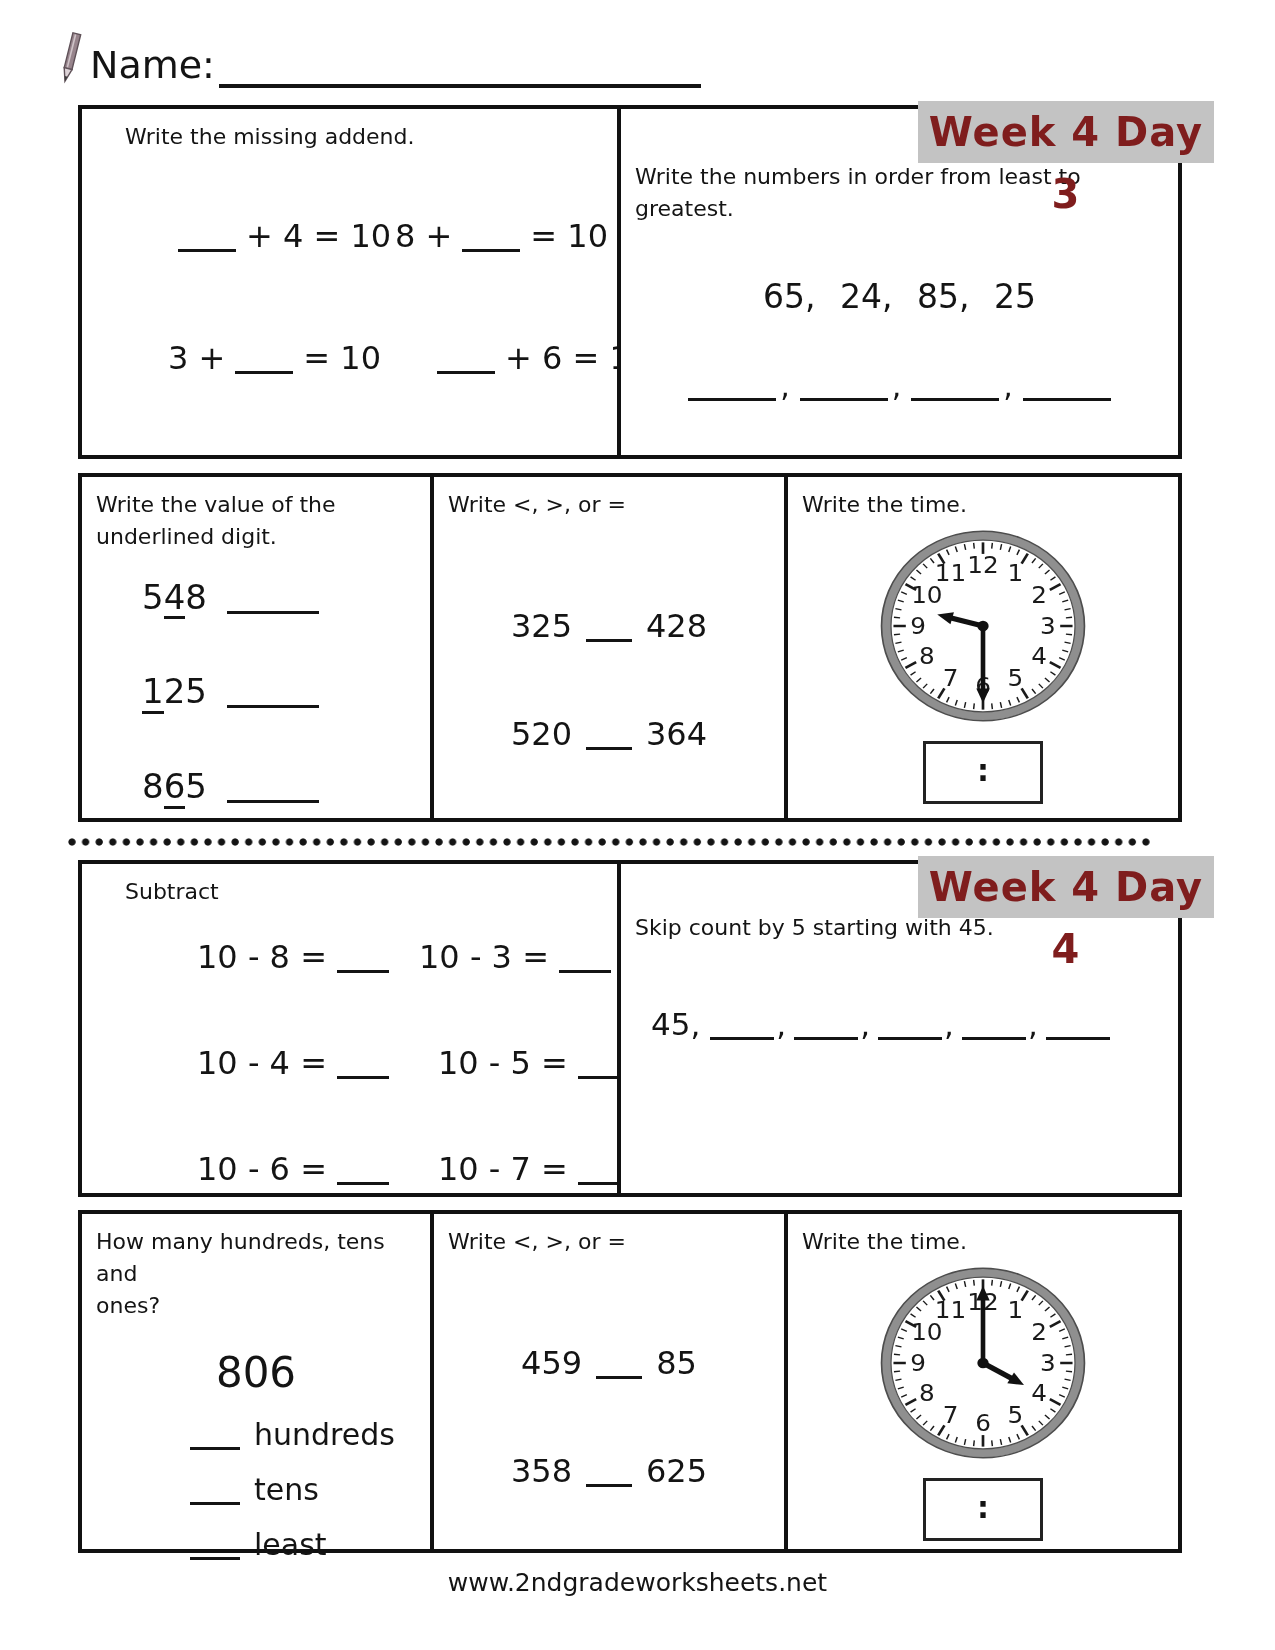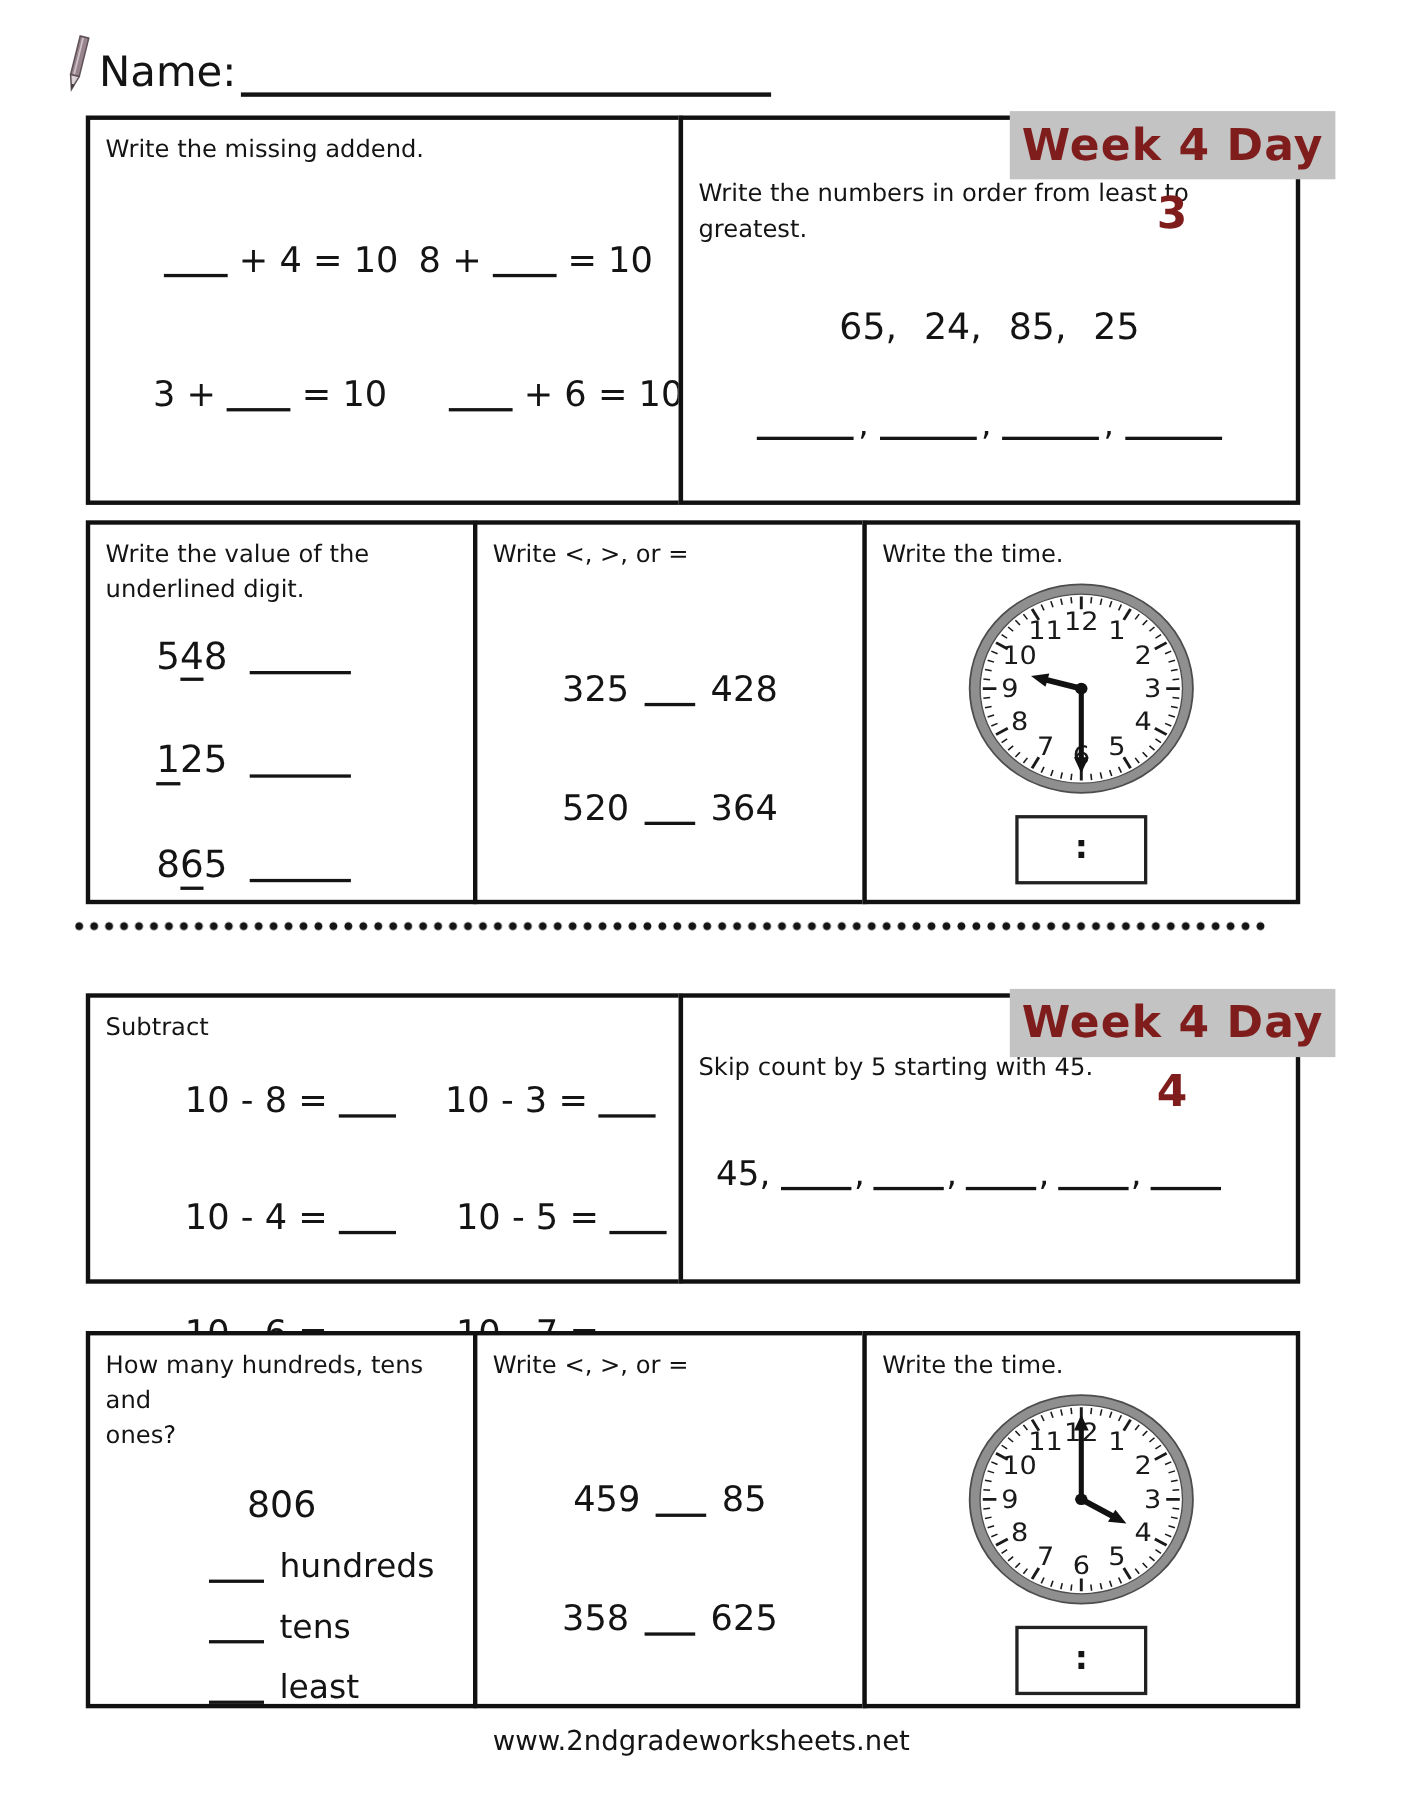--- a/index.html
+++ b/index.html
@@ -22,7 +22,7 @@
   .row4 { top:1210px; height:343px; }
   .box { border:4px solid #111; background:#fff; position:relative; box-sizing:border-box; }
   .box + .box { margin-left:-4px; }
-  .w-big { width:543px; flex:0 0 auto; }
+  .w-big { width:543px; flex:0 0 auto;padding-left:29px; }
   .w-rest { flex:1 1 auto; }
   .w-c1 { width:356px; flex:0 0 auto; }
   .w-c2 { width:358px; flex:0 0 auto; }

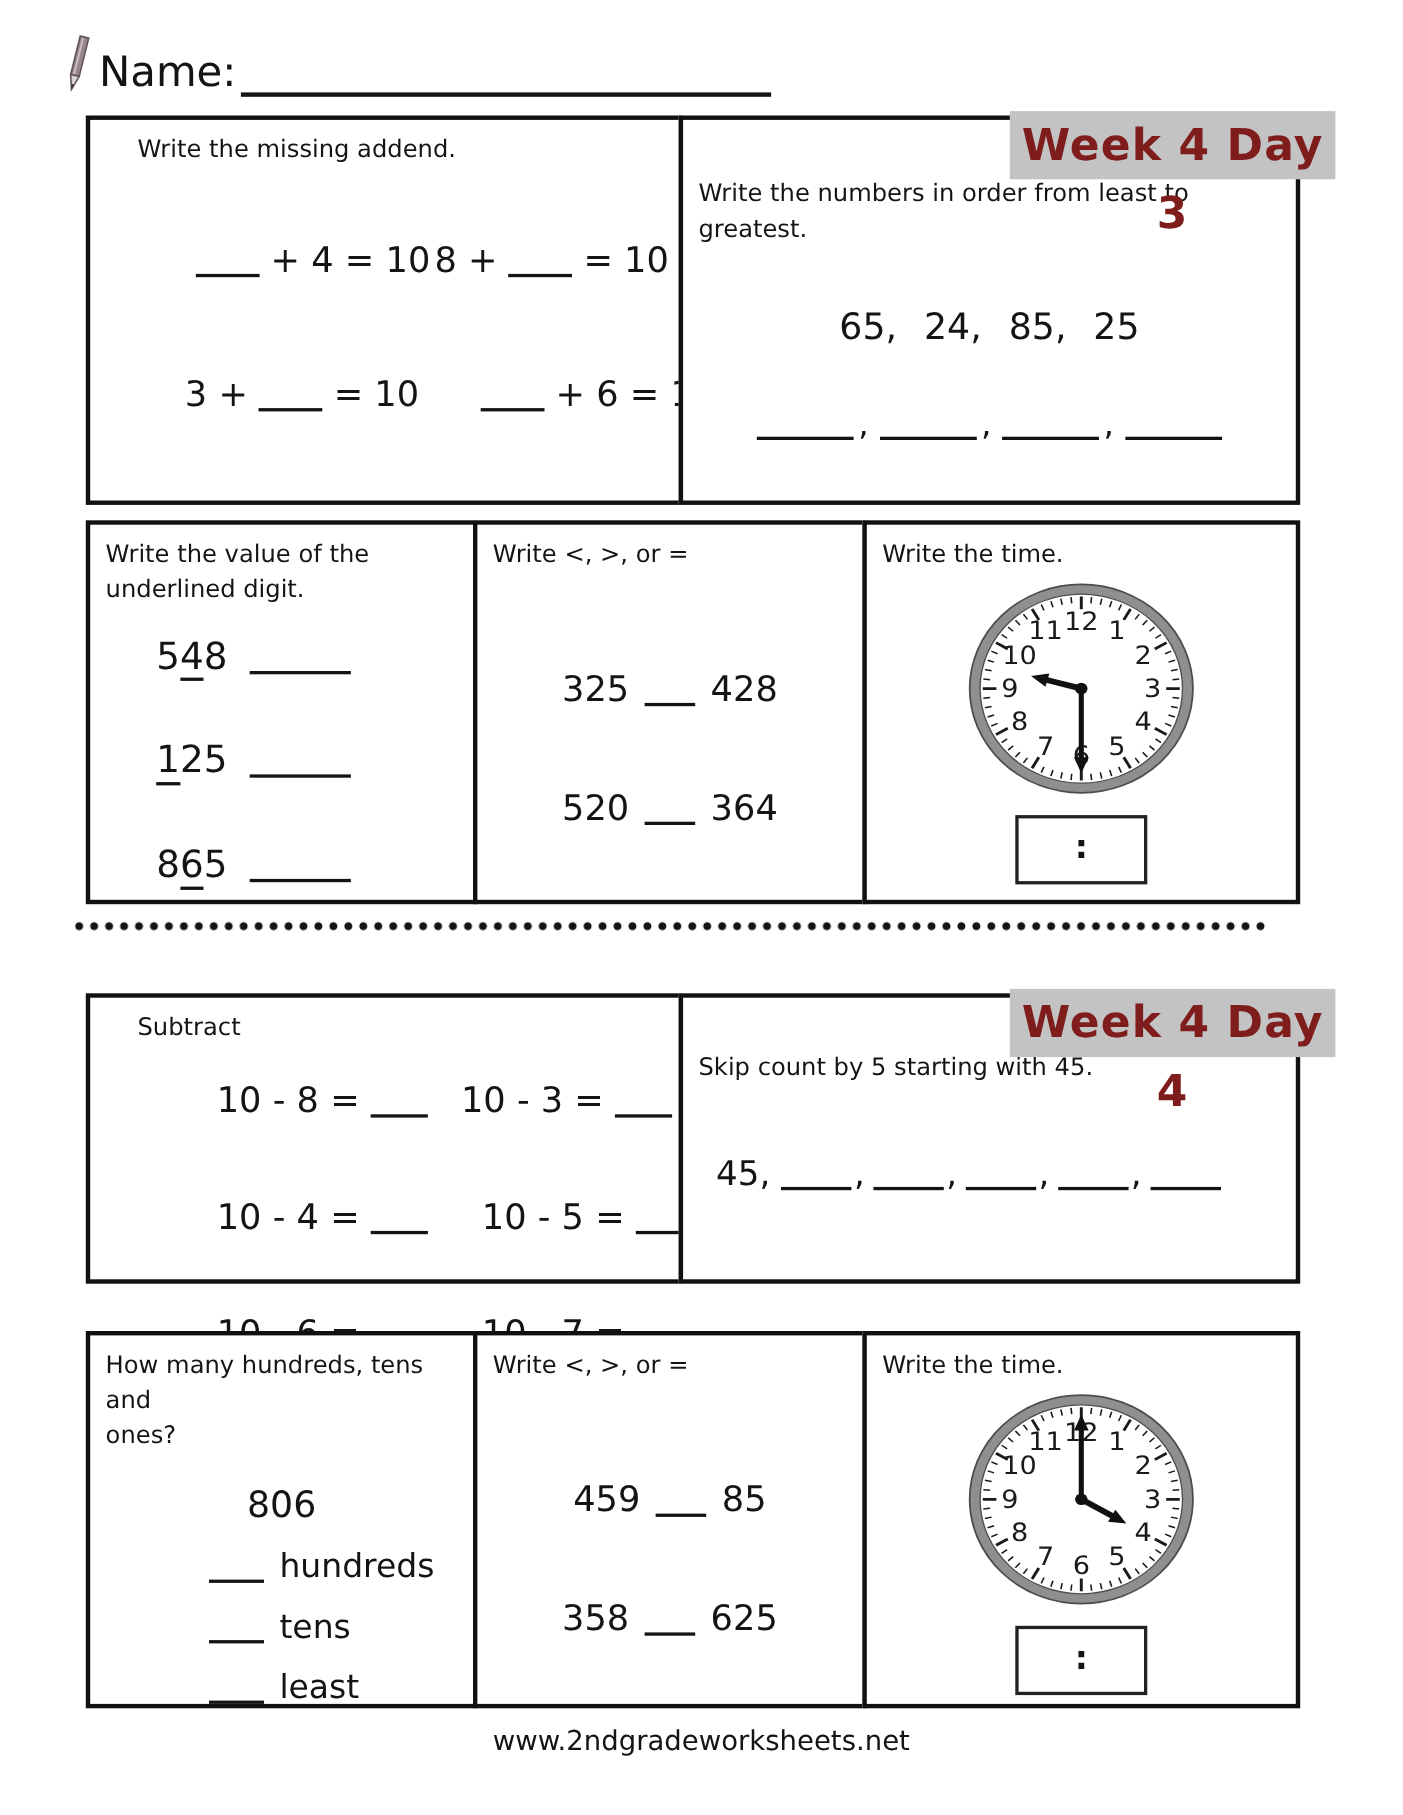--- a/index.html
+++ b/index.html
@@ -18,7 +18,7 @@
   .row { position:absolute; left:78px; width:1104px; display:flex; }
   .row1 { top:105px; height:354px; }
   .row2 { top:473px; height:349px; }
-  .row3 { top:903px; height:264px; }
+  .row3 { top:860px; height:337px; }
   .row4 { top:1210px; height:343px; }
   .box { border:4px solid #111; background:#fff; position:relative; box-sizing:border-box; }
   .box + .box { margin-left:-4px; }

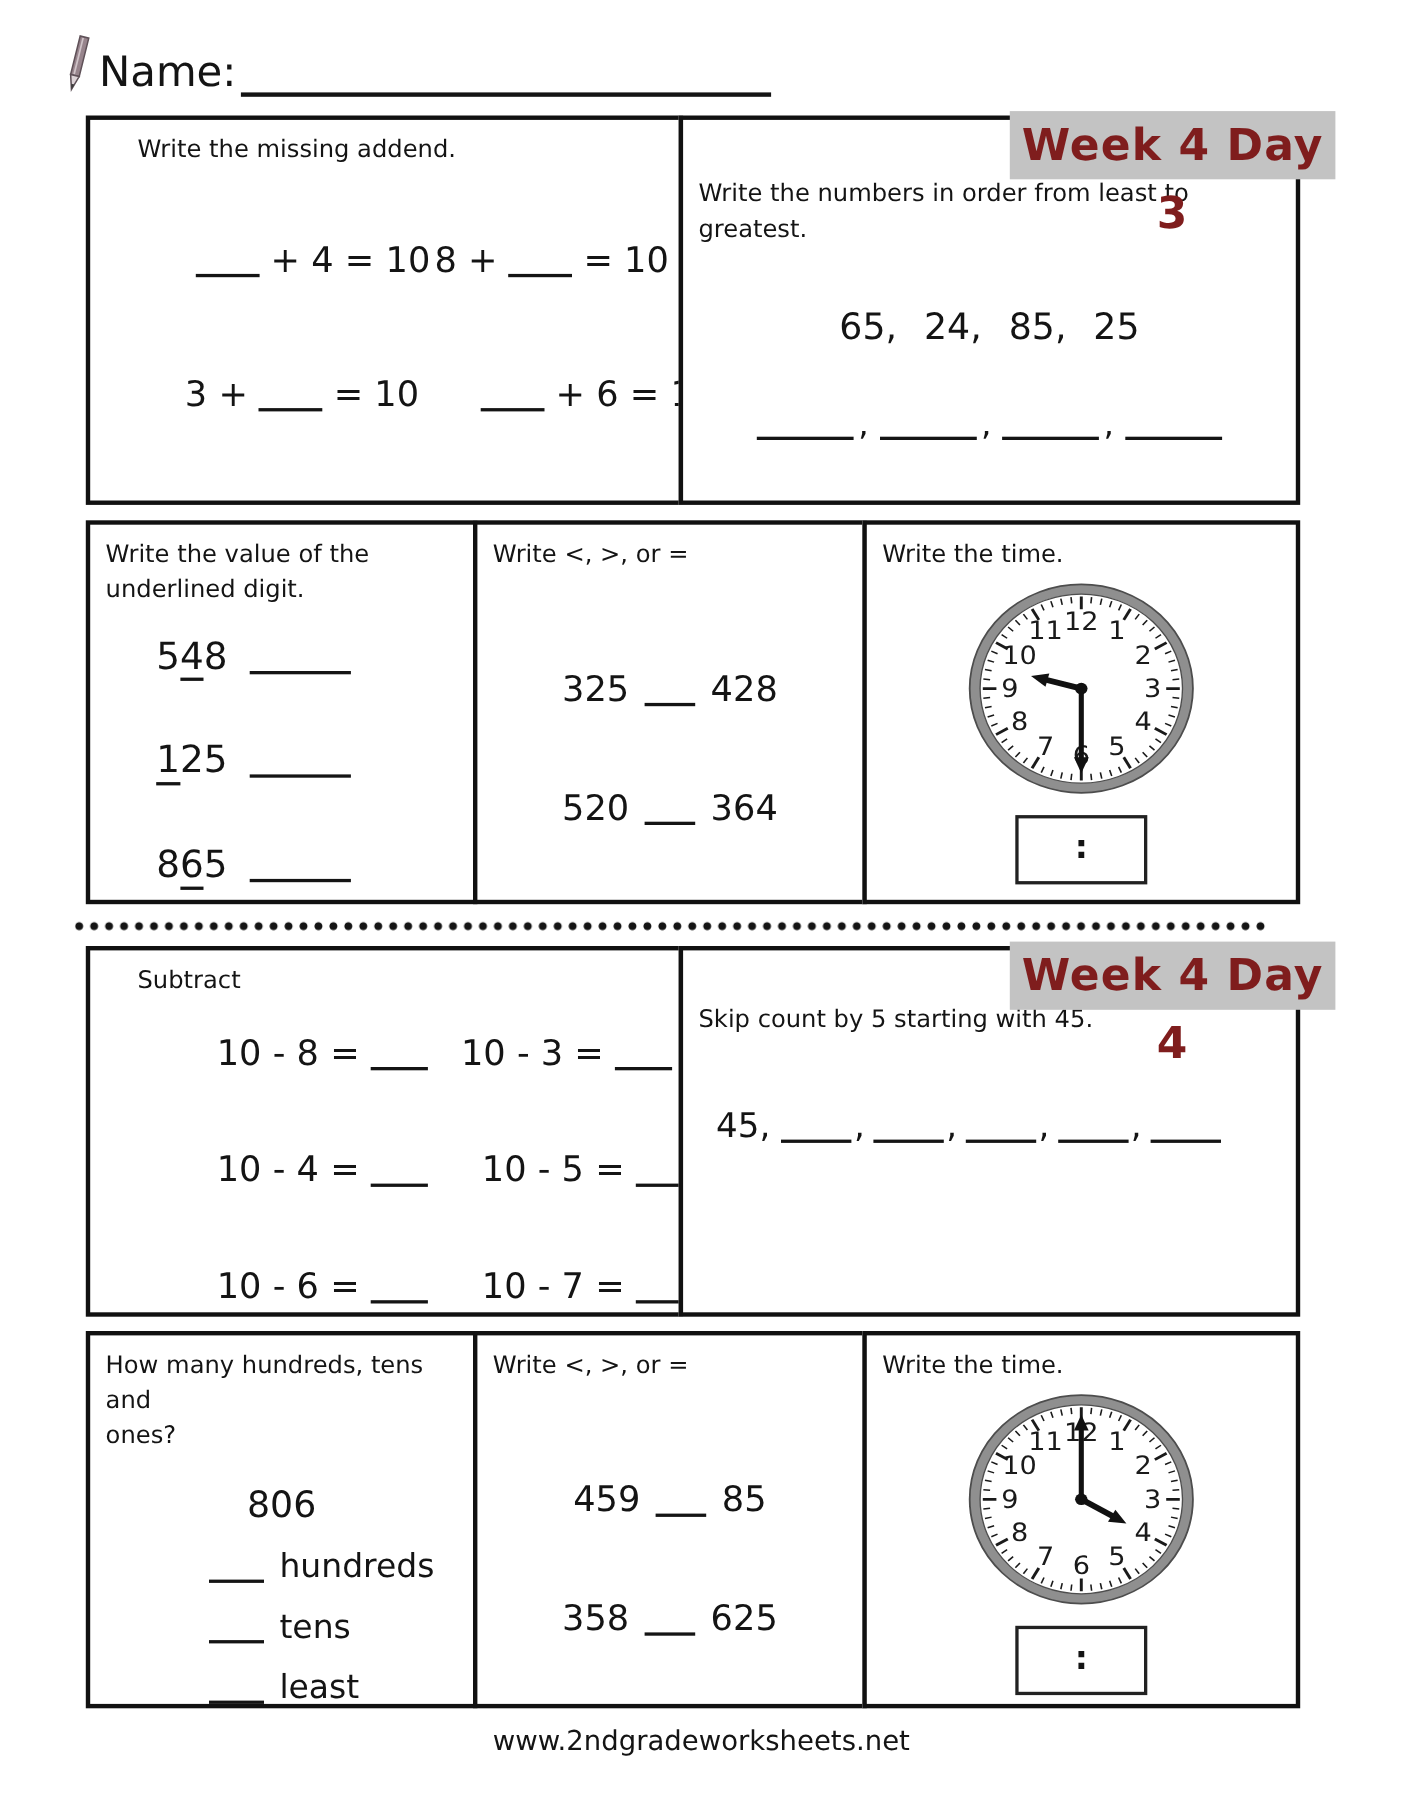--- a/index.html
+++ b/index.html
@@ -85,7 +85,7 @@
   .skip-start { margin-right:10px; }
 
   
-  .pv-number { text-align:center; font-size:33px; margin-top:26px; }
+  .pv-number { text-align:center; font-size:42px; margin-top:26px; }
   .pv-rows { margin-left:108px; margin-top:18px; font-size:30px; }
   .pv-row { margin-top:20px; white-space:nowrap; }
   .pv-row .blank { margin-right:14px; }

